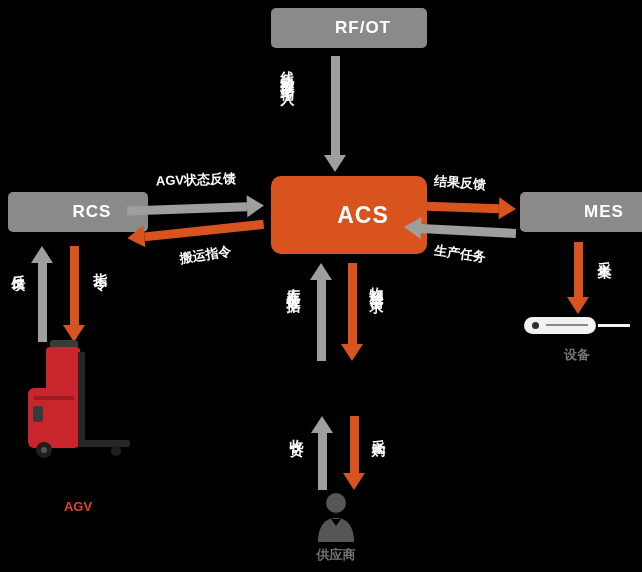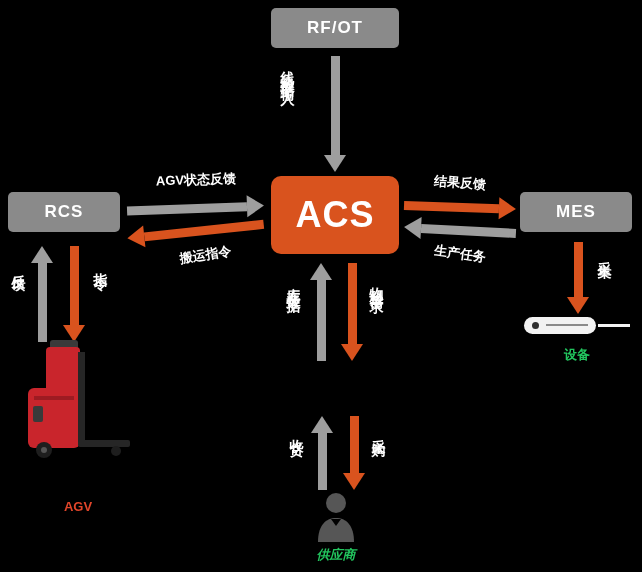--- a/index.html
+++ b/index.html
@@ -13,7 +13,7 @@
   .node {
     position:absolute; display:flex; align-items:center; justify-content:center;
     background:#8a8a8a; color:#ffffff; font-weight:bold; font-size:17px;
-    border-radius:5px; letter-spacing:1px;
+    border-radius:5px; letter-spacing:1px;padding-left:28px;
   }
   #acs { background:#d9531e; font-size:36px; border-radius:10px; box-shadow:0 2px 0 rgba(0,0,0,.25); }
 

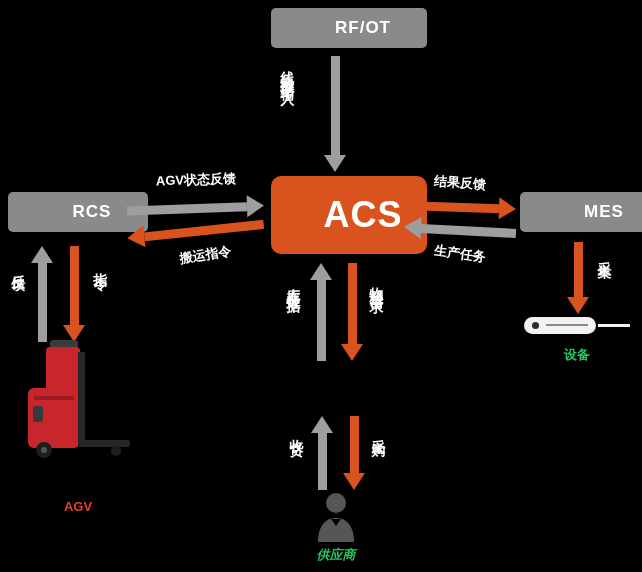--- a/index.html
+++ b/index.html
@@ -15,7 +15,7 @@
     background:#8a8a8a; color:#ffffff; font-weight:bold; font-size:17px;
     border-radius:5px; letter-spacing:1px;padding-left:28px;
   }
-  #acs { background:#d9531e; font-size:36px; border-radius:10px; box-shadow:0 2px 0 rgba(0,0,0,.25); }
+  #acs { background:#d9531e; font-size:23px; border-radius:10px; box-shadow:0 2px 0 rgba(0,0,0,.25); }
 
   
   .arrow { position:absolute; display:flex; --c:#9e9e9e; }

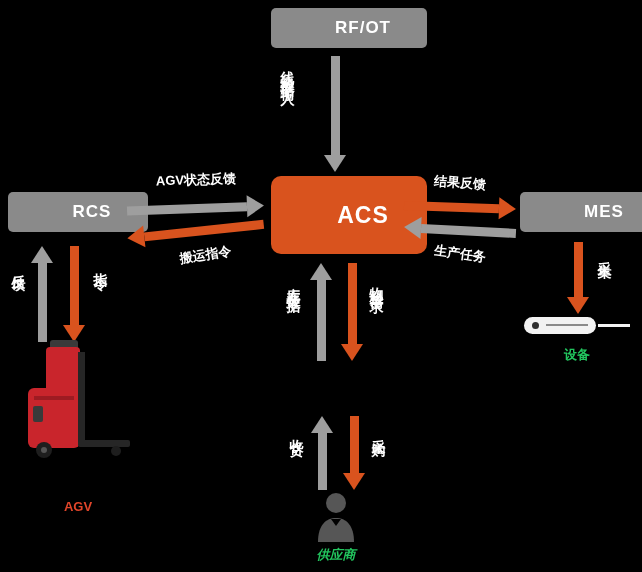--- a/index.html
+++ b/index.html
@@ -37,7 +37,7 @@
     position:absolute; color:#ffffff; font-weight:bold; font-size:14px;
     writing-mode:vertical-rl; text-orientation:upright; letter-spacing:4px; white-space:nowrap;
   }
-  .entity-label { position:absolute; color:#22c55e; font-weight:bold; font-size:13px; text-align:center; }
+  .entity-label { position:absolute; color:#737373; font-weight:bold; font-size:13px; text-align:center; }
   #agv-label { color:#e0452a; }
 </style>
 </head>

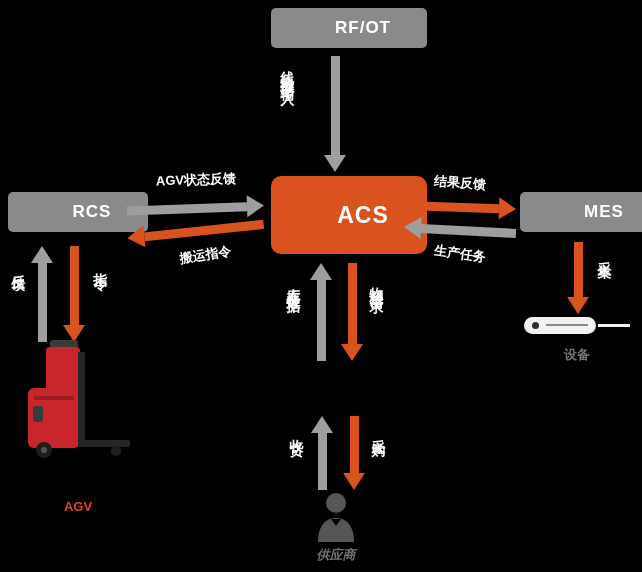--- a/index.html
+++ b/index.html
@@ -147,7 +147,7 @@
     <path d="M4 50 C4 33 12 26 22 26 C32 26 40 33 40 50 Z" fill="#565656"></path>
     <path d="M17 27 L22 34 L27 27 Z" fill="#000000"></path>
   </svg>
-  <div class="entity-label" style="left:306px;top:546px;width:60px;font-style:italic;">供应商</div>
+  <div class="entity-label" style="left:306px;top:546px;width:60px;">供应商</div>
 
 </div>
 

